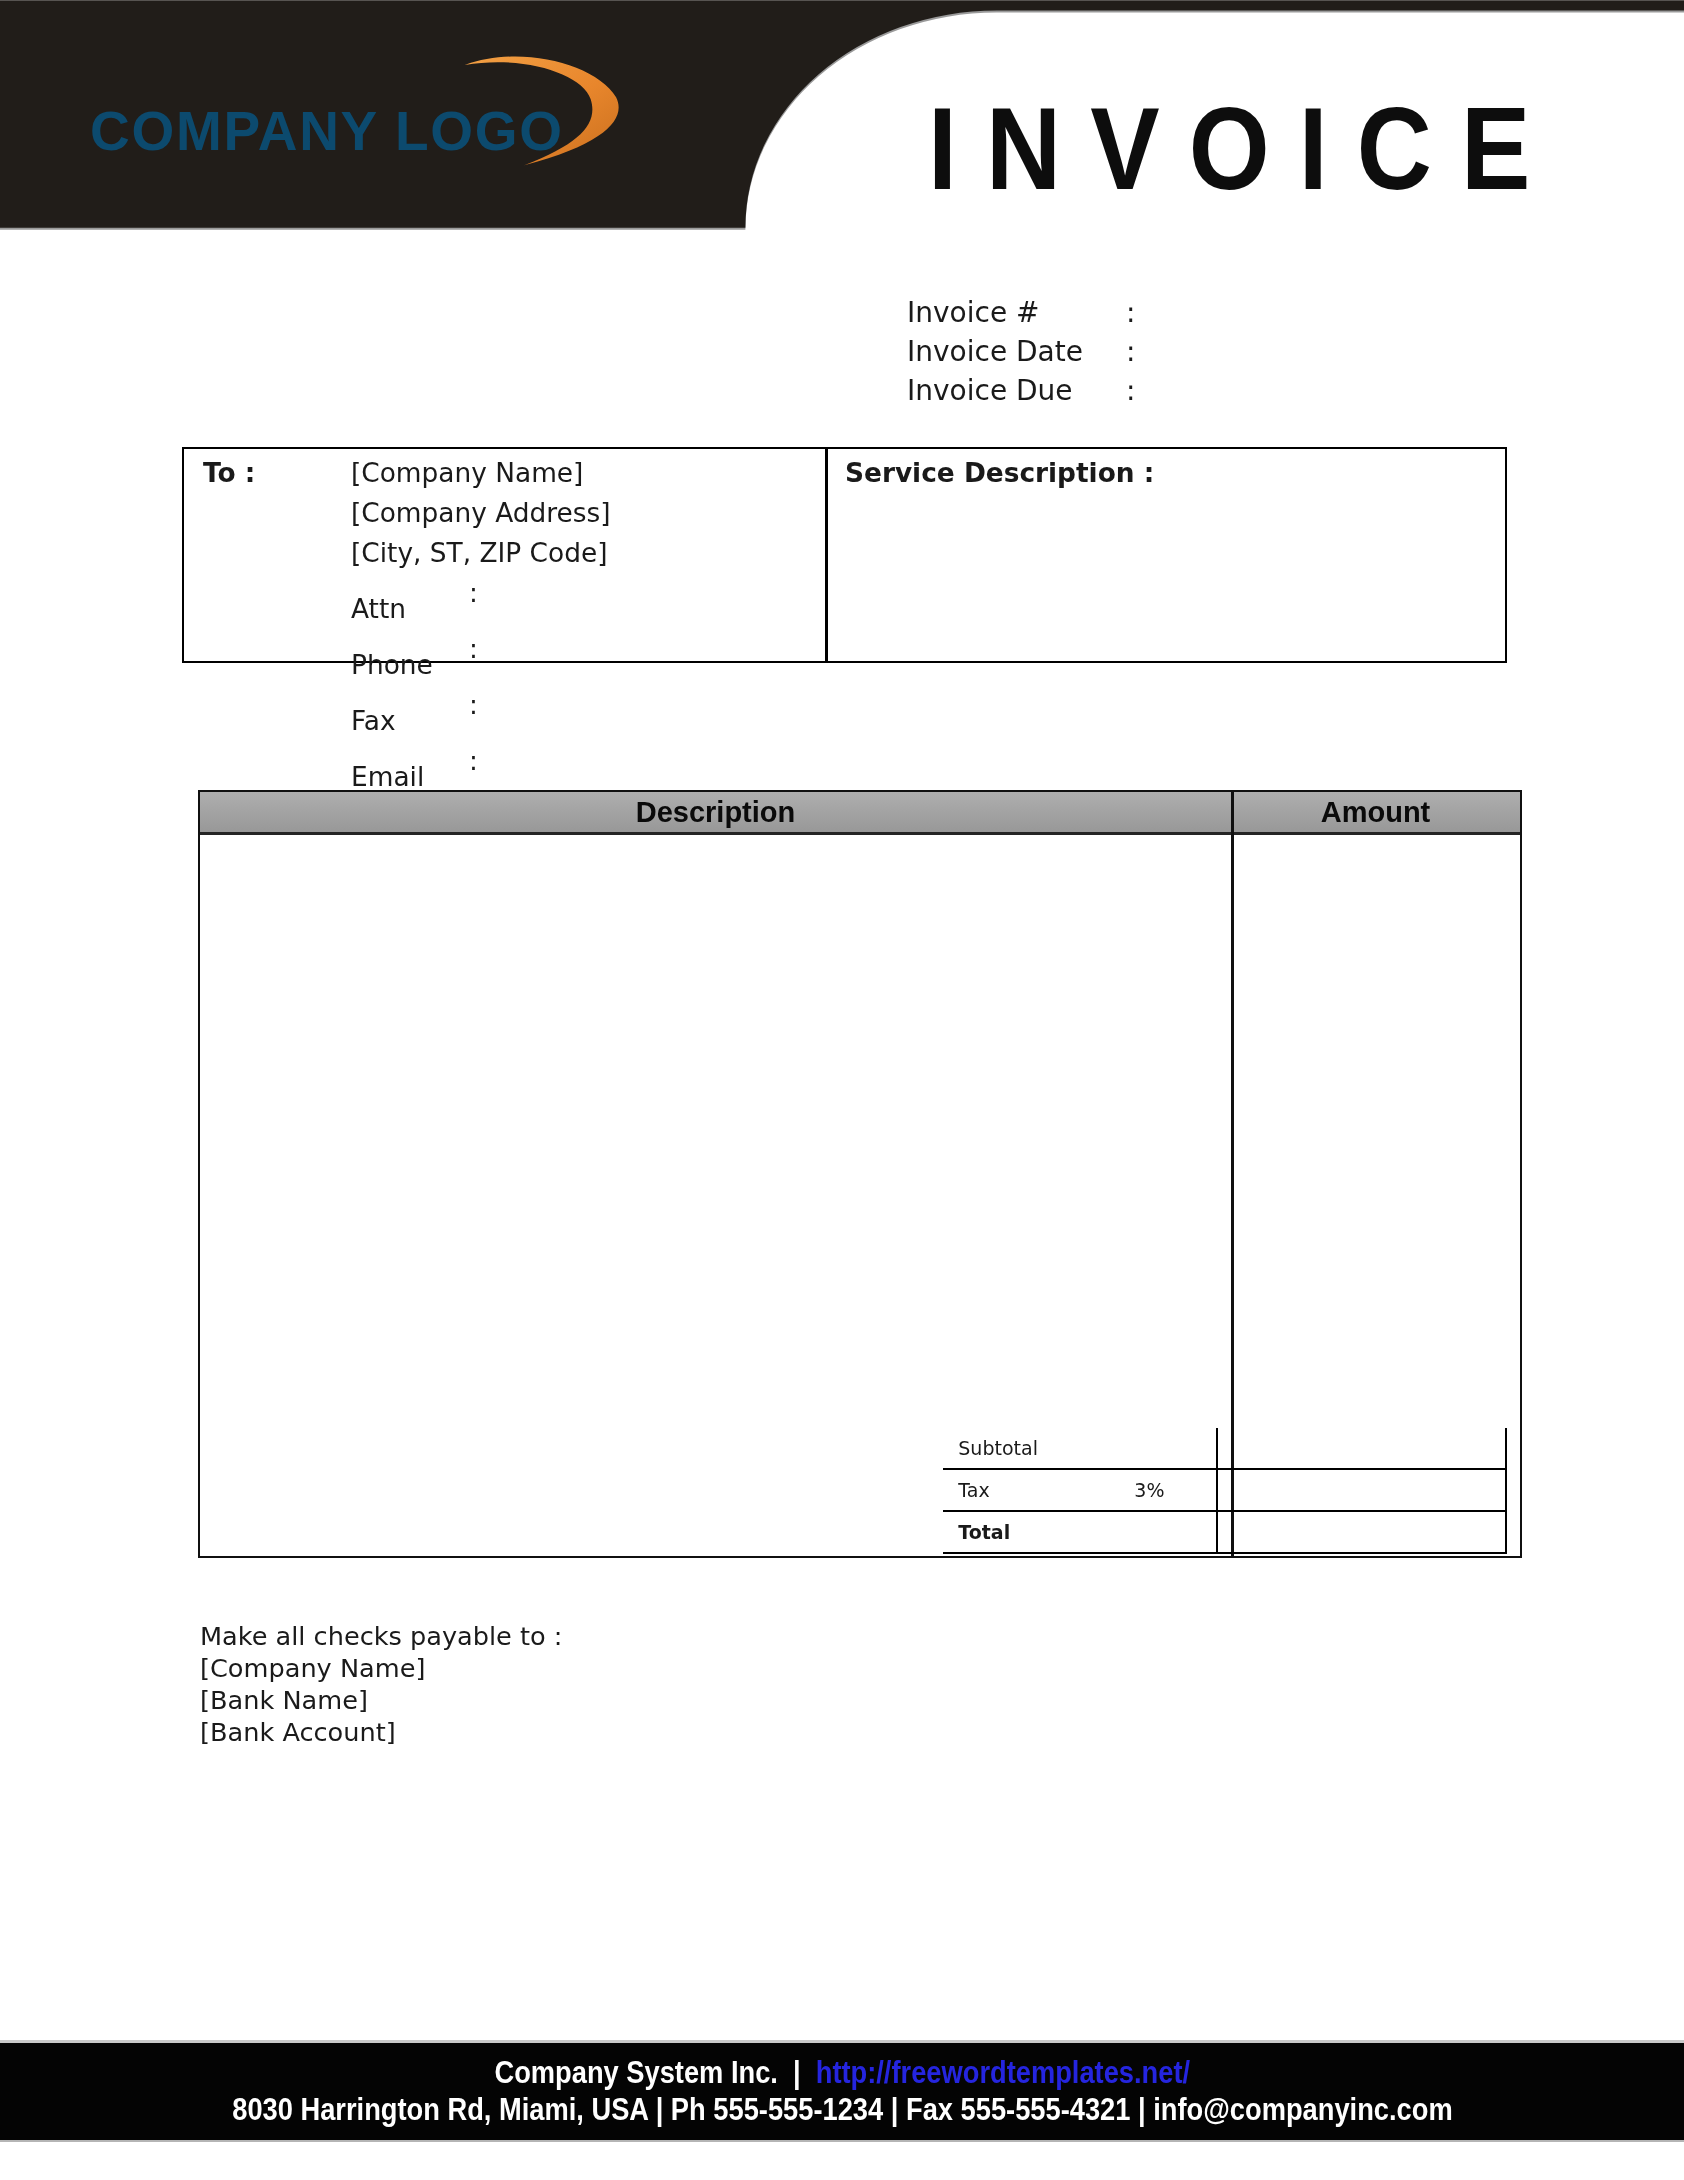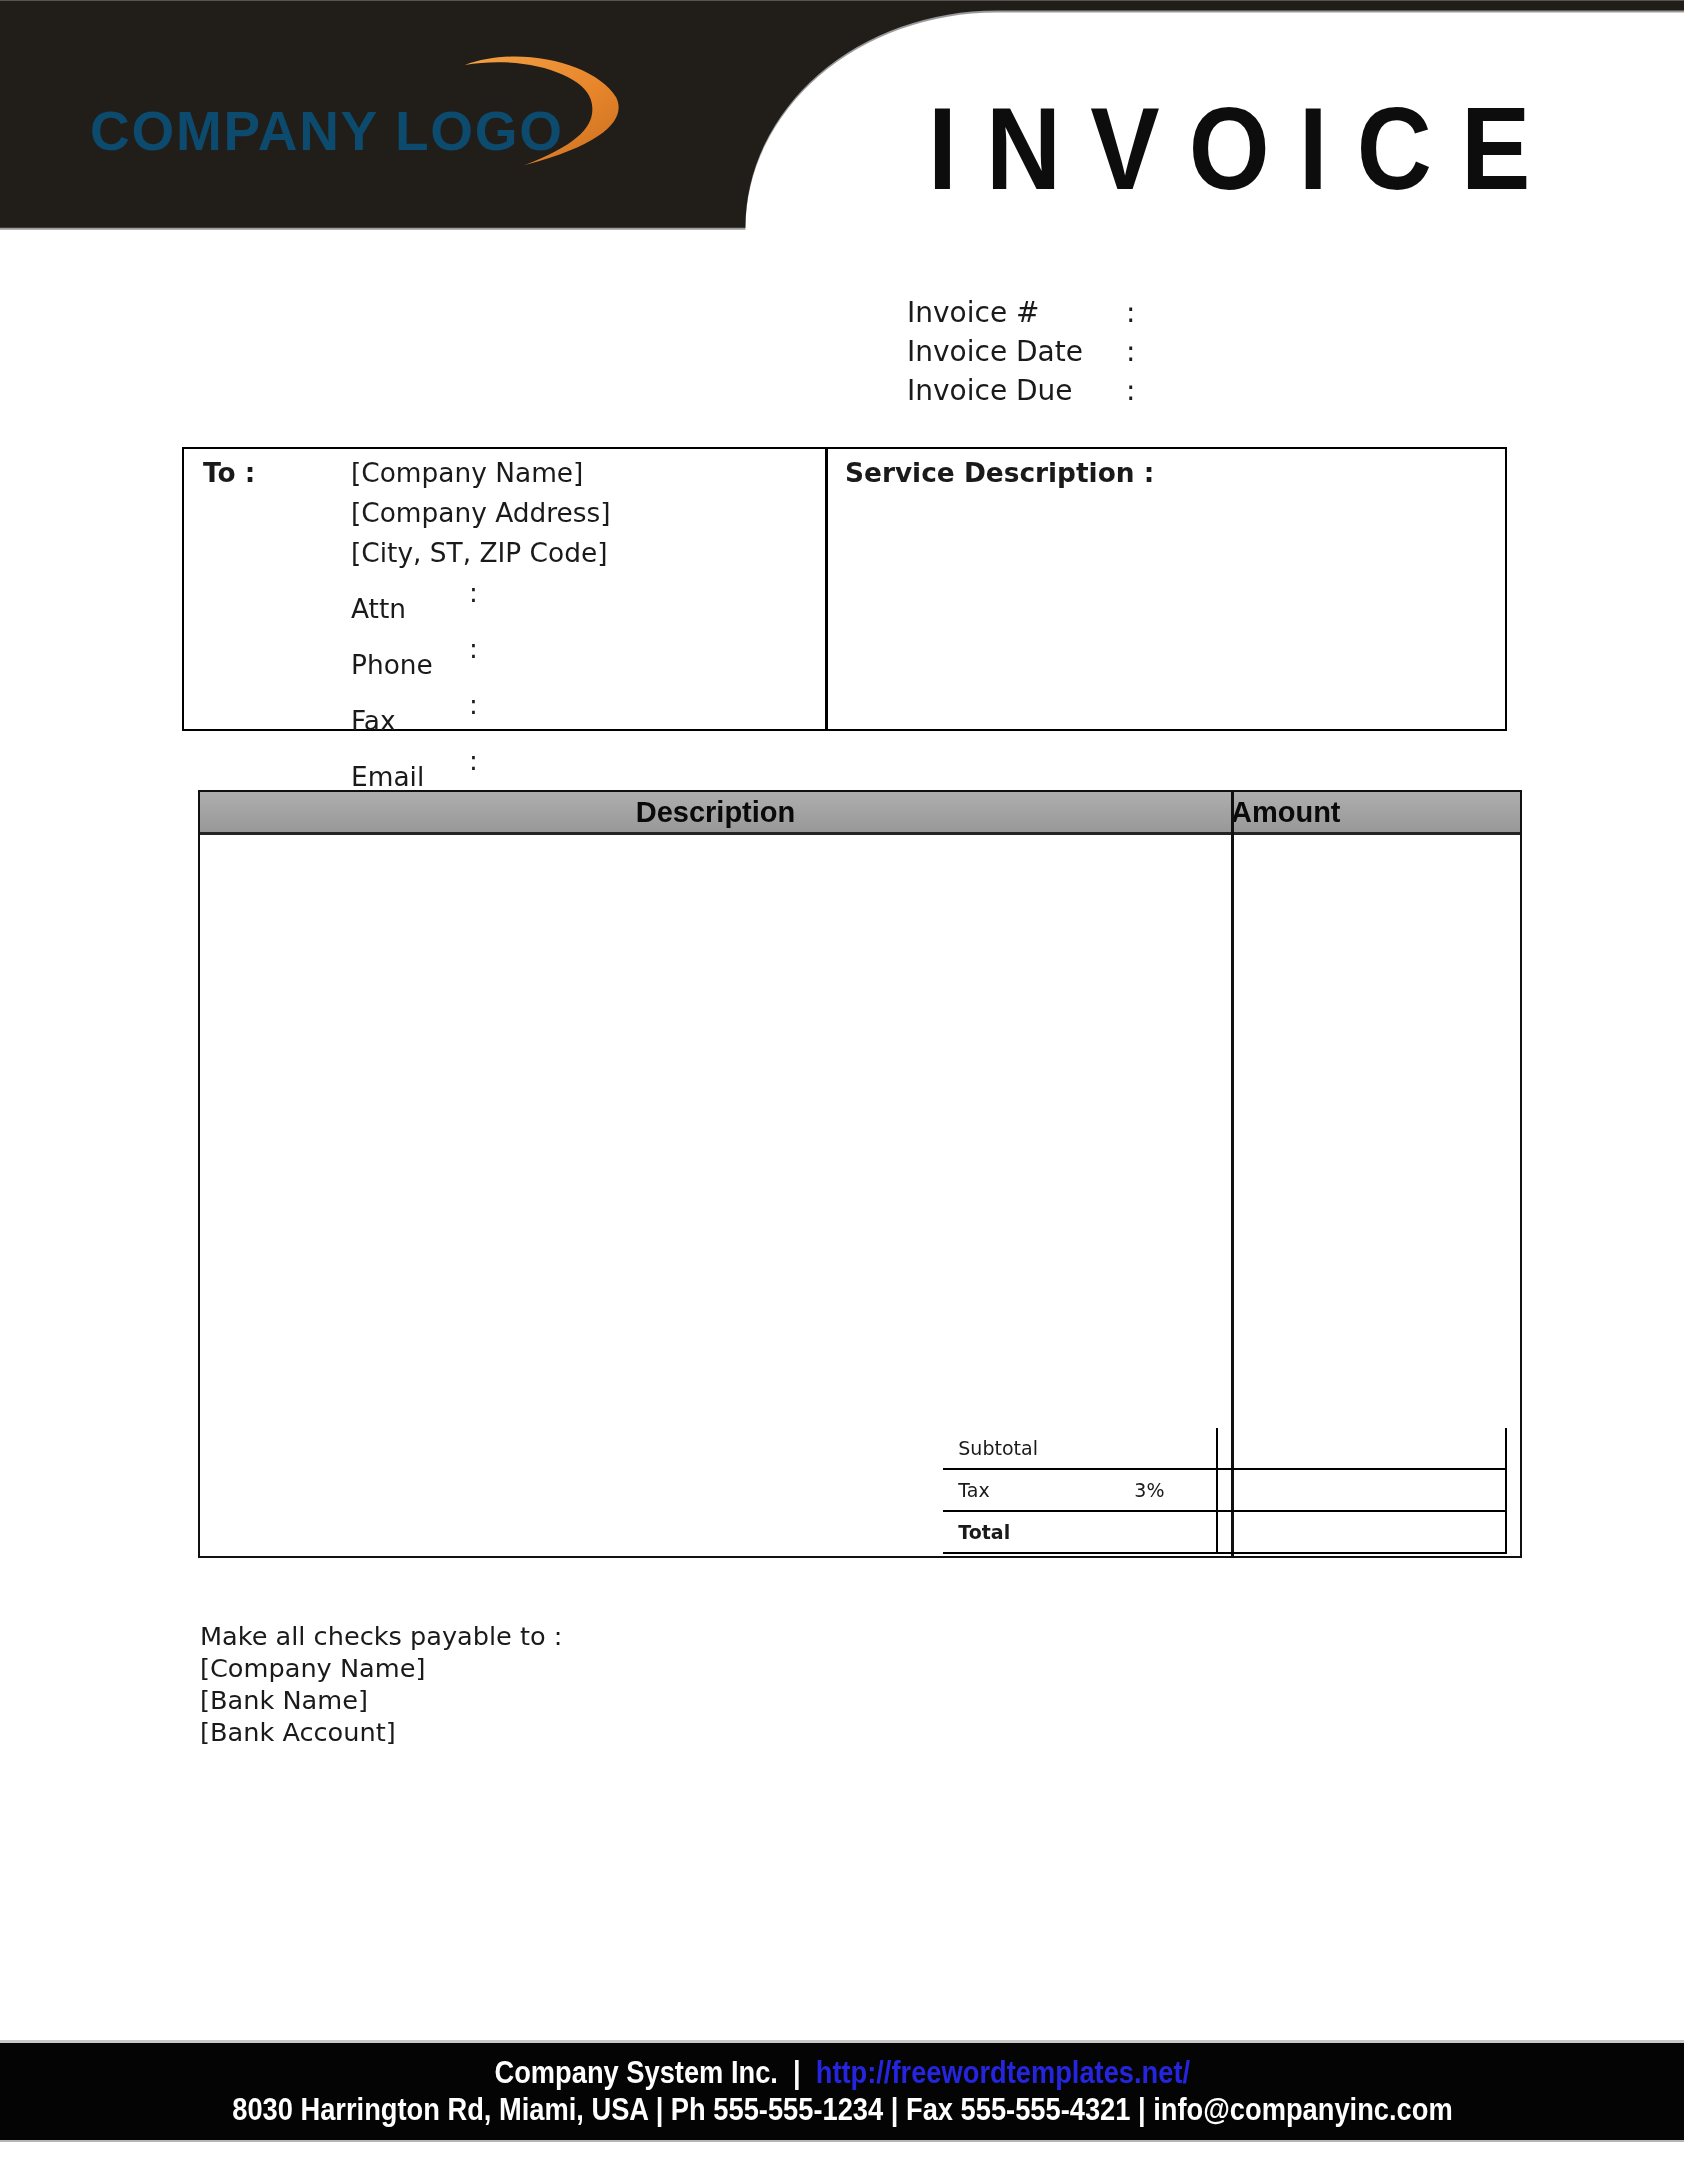--- a/index.html
+++ b/index.html
@@ -47,7 +47,7 @@
   
   .to-box {
     position: absolute; left: 182px; top: 447px;
-    width: 1325px; height: 284px;
+    width: 1325px; height: 216px;
     border: 2.6px solid #000; font-size: 26.4px;
   }
   .to-divider { position: absolute; left: 641px; top: 0; bottom: 0; width: 2.6px; background: #000; }

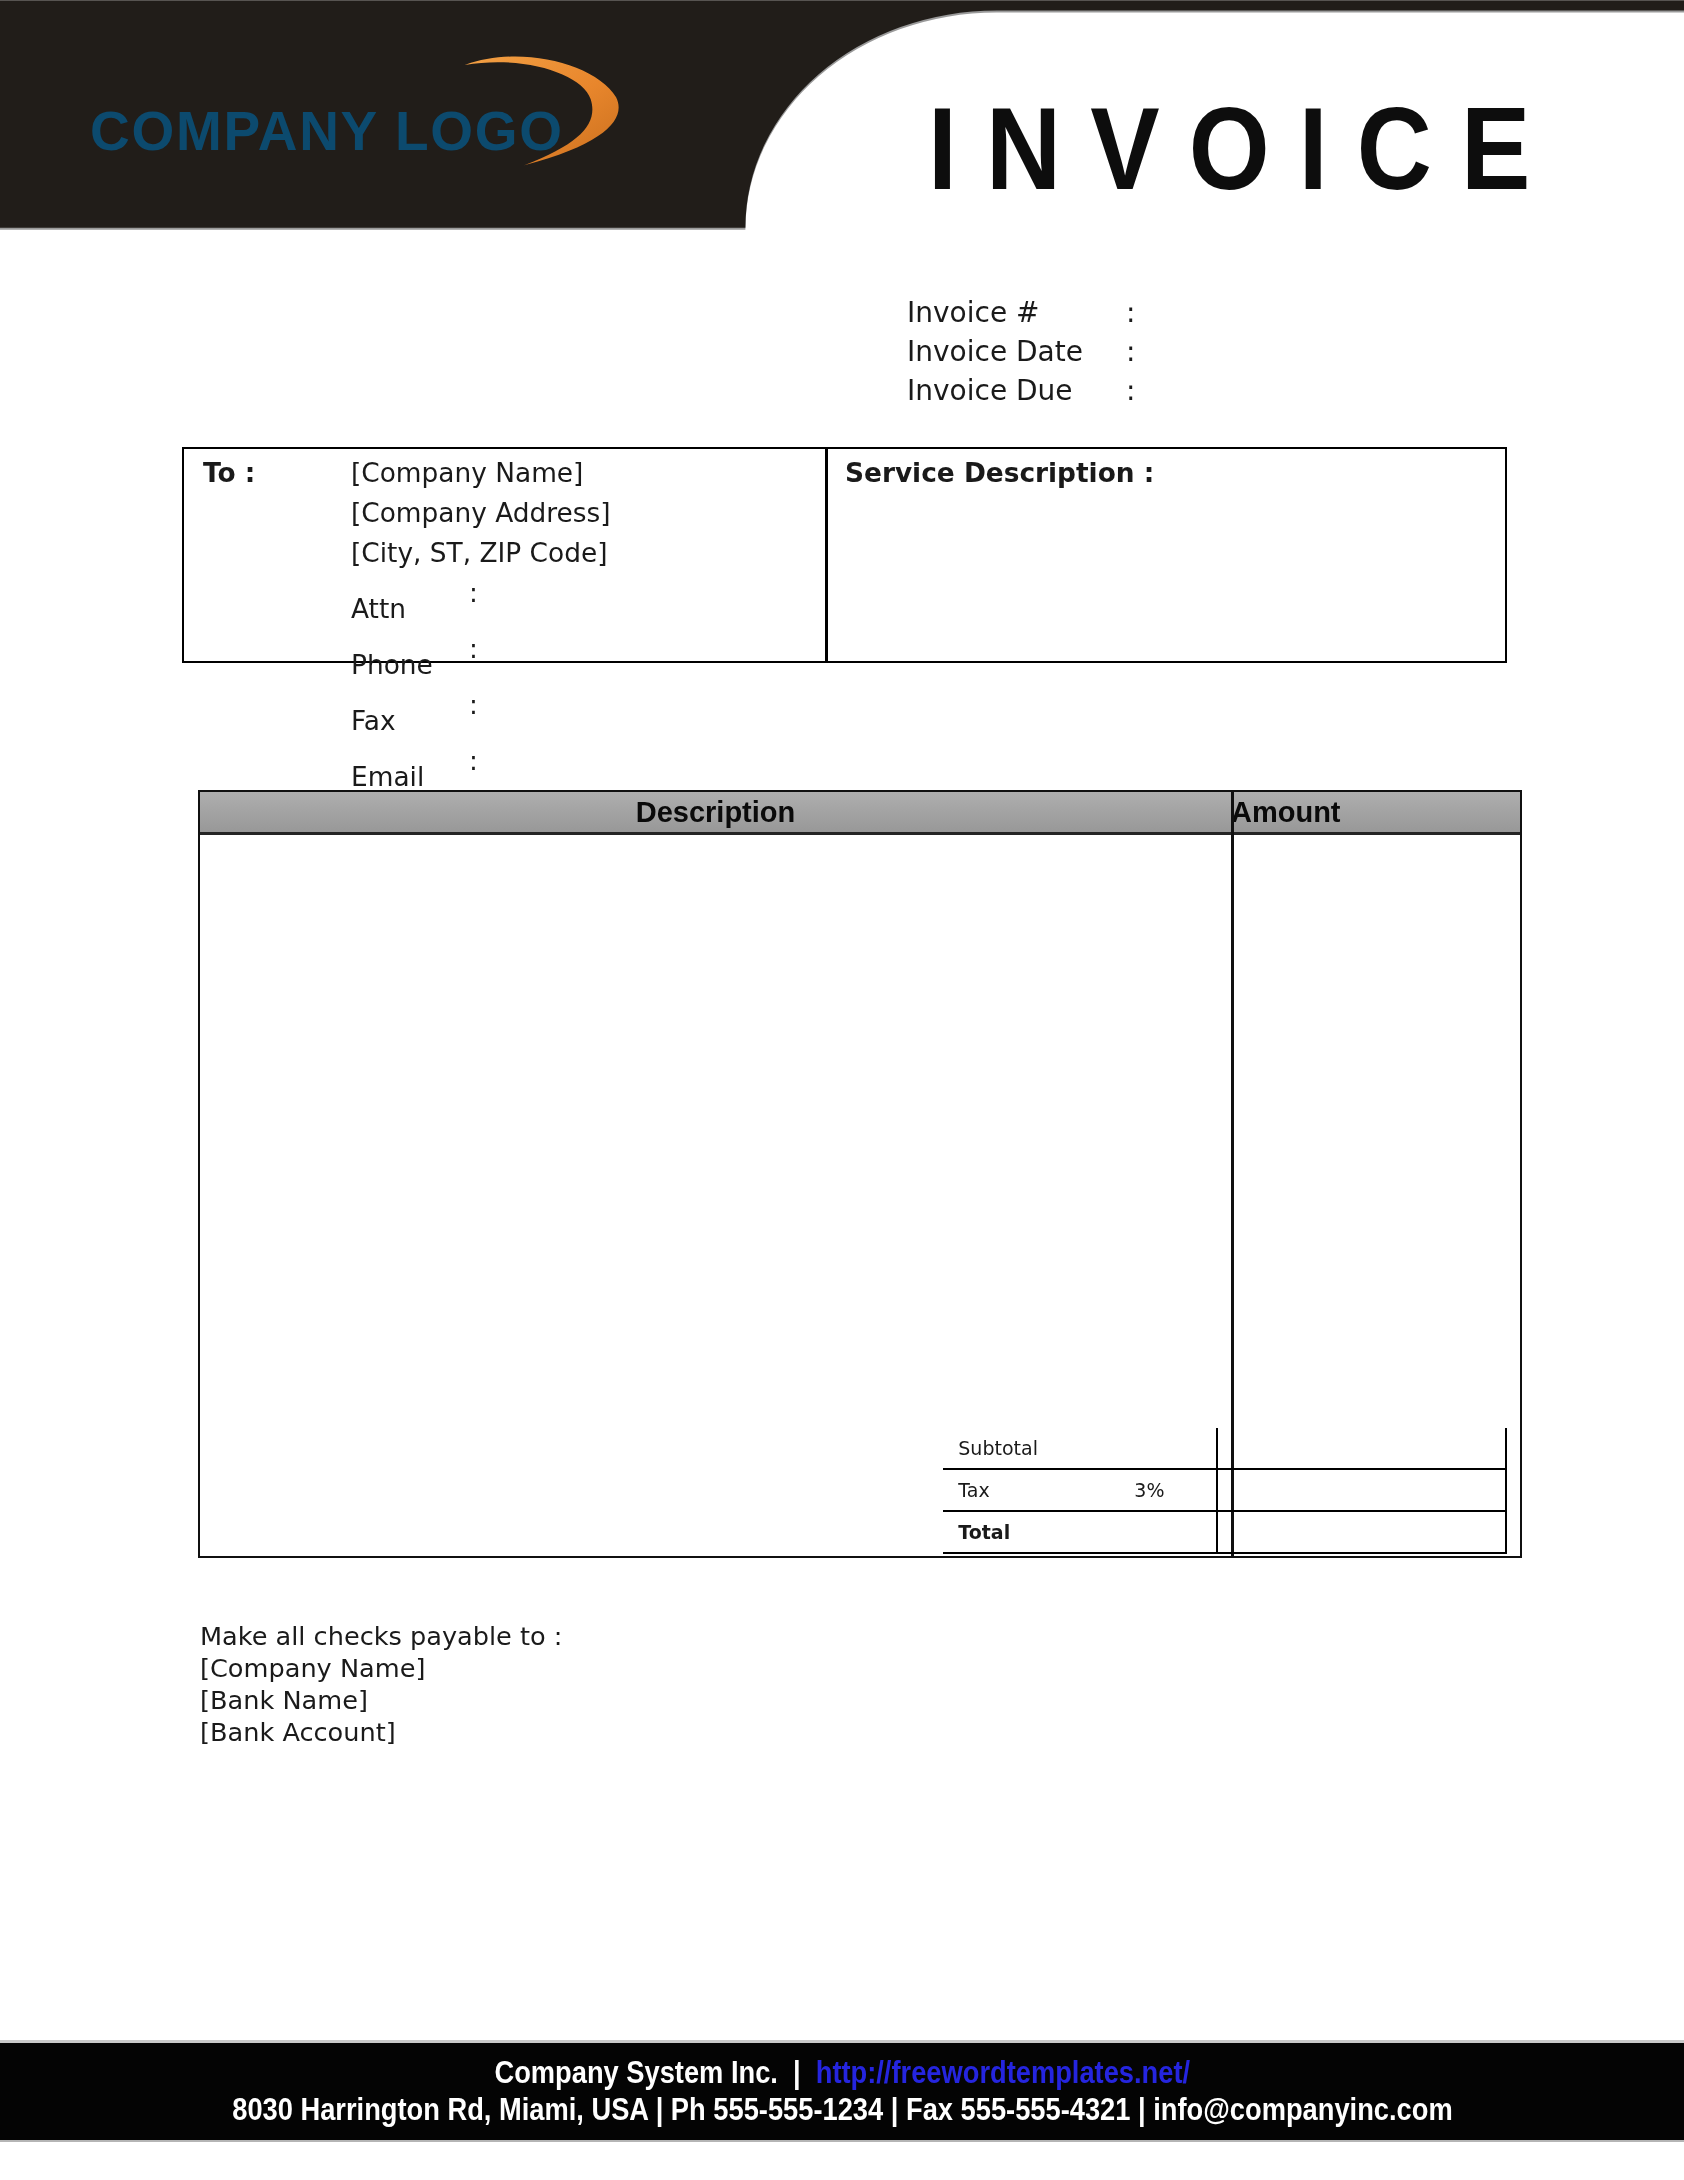--- a/index.html
+++ b/index.html
@@ -74,7 +74,7 @@
     font-weight: 700; font-size: 29px; color: #0a0a0a;
   }
   .th-desc { width: 1031px; text-align: center; }
-  .th-amt { flex: 1; text-align: left; }
+  .th-amt { flex: 1; text-align: center; }
   .col-divider { position: absolute; left: 1031px; top: 0; bottom: 0; width: 2.6px; background: #101010; }
   .items-body { position: absolute; left: 0; top: 43px; right: 0; bottom: 0; display: flex; }
   .body-desc-cell { width: 1031px; }

